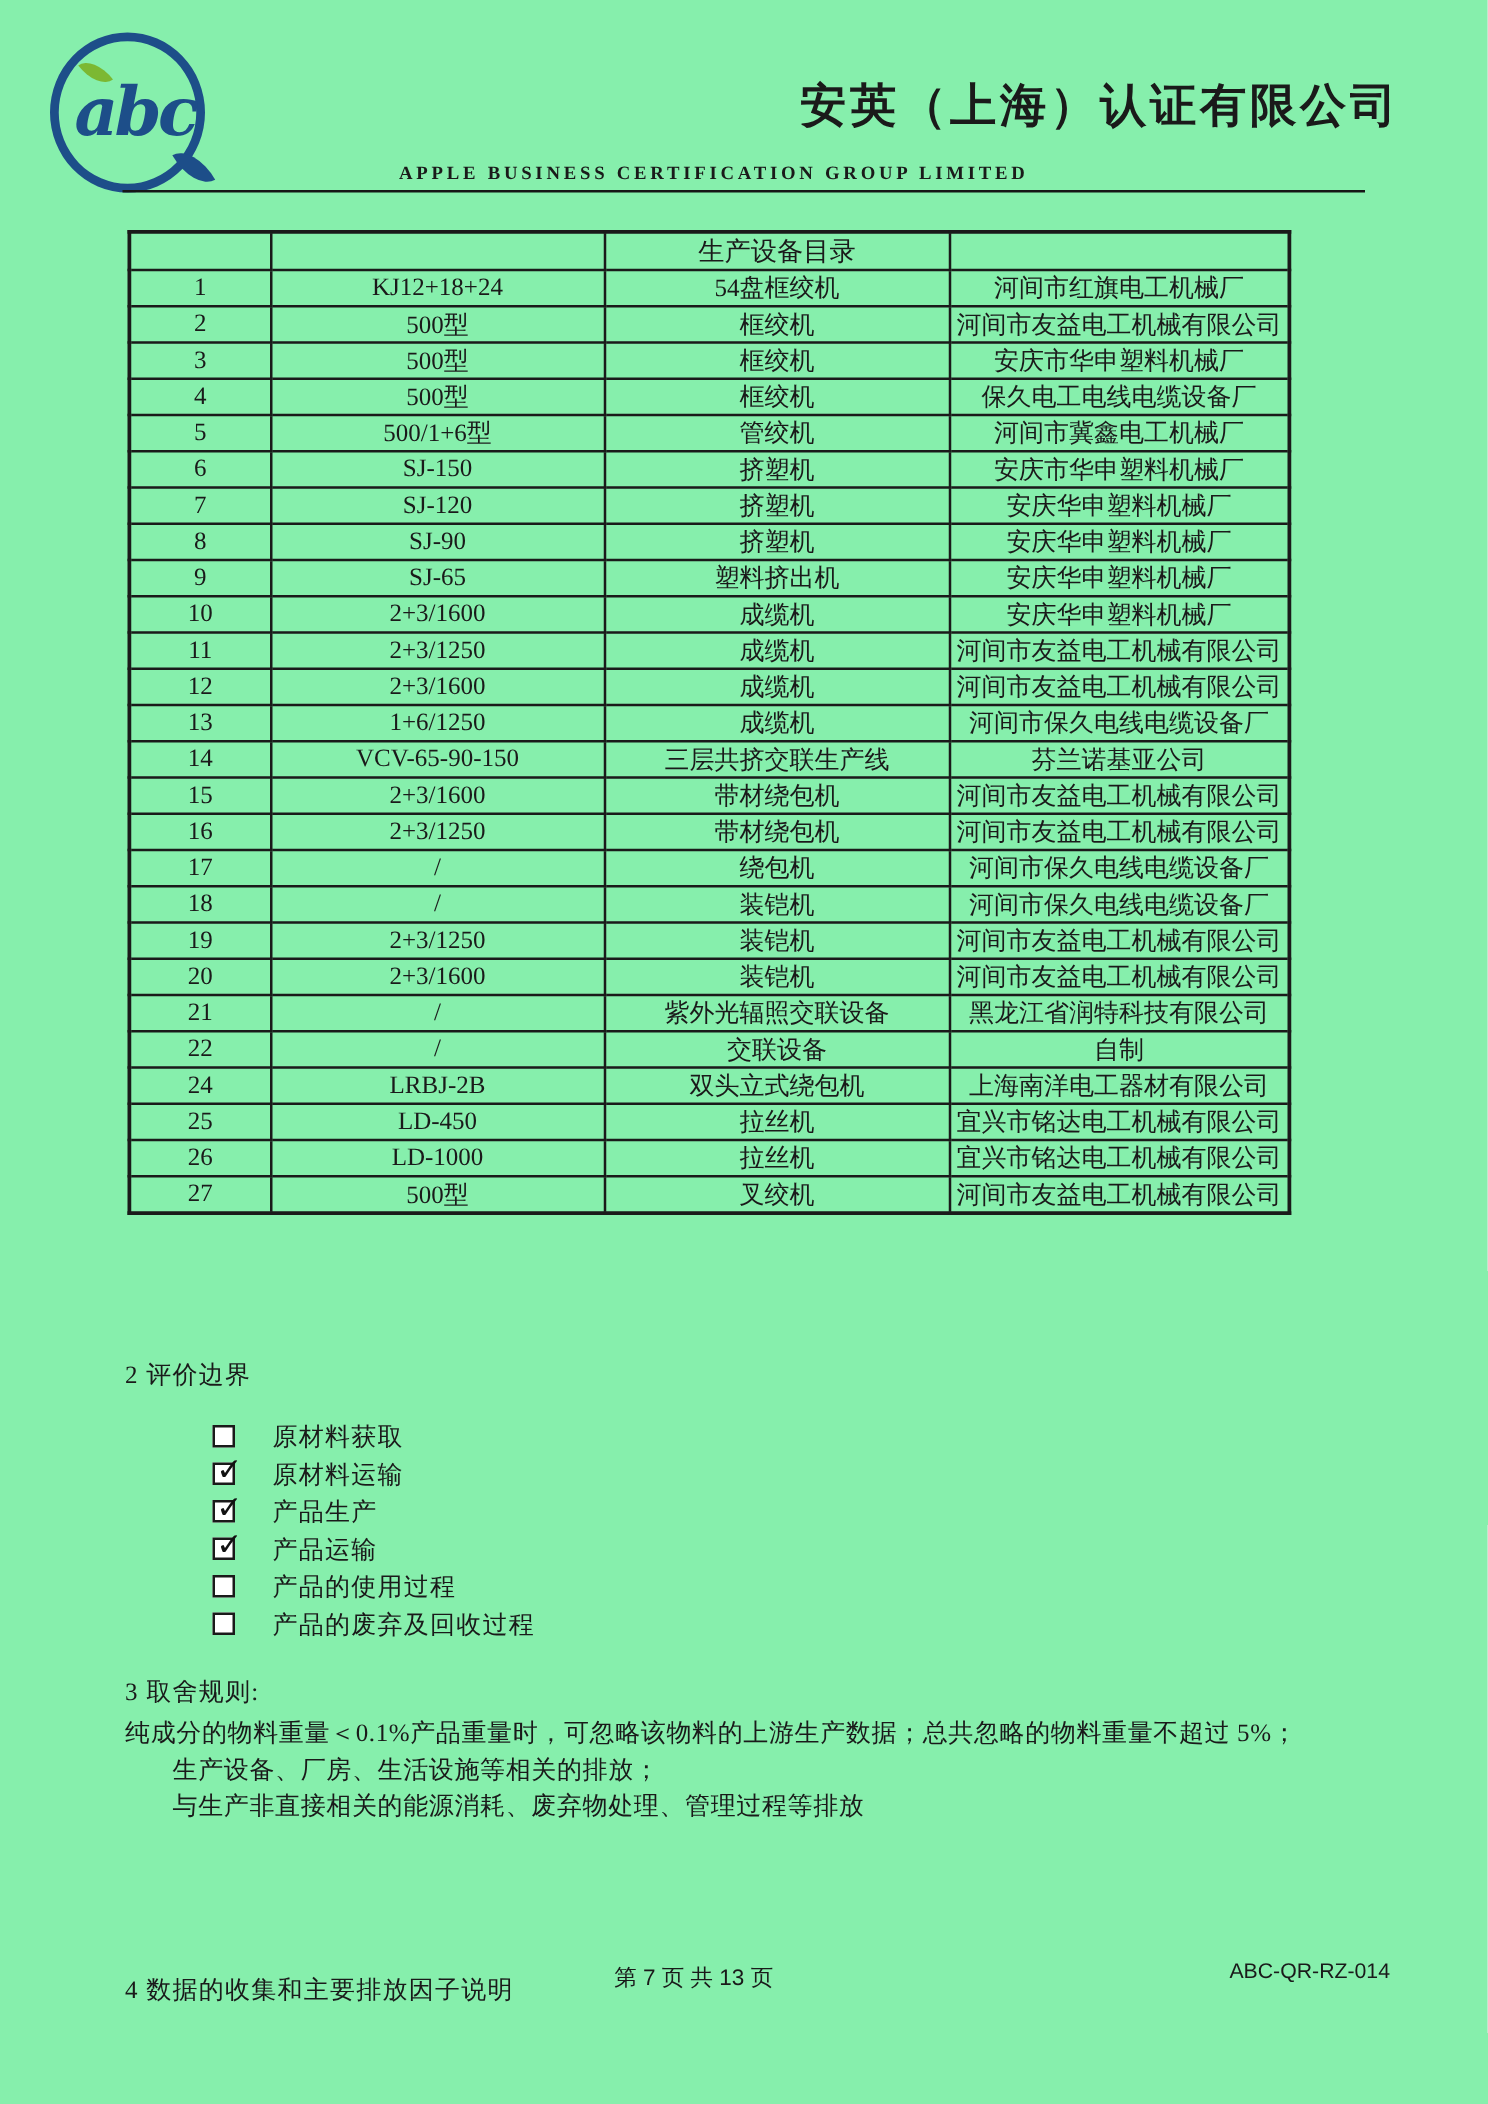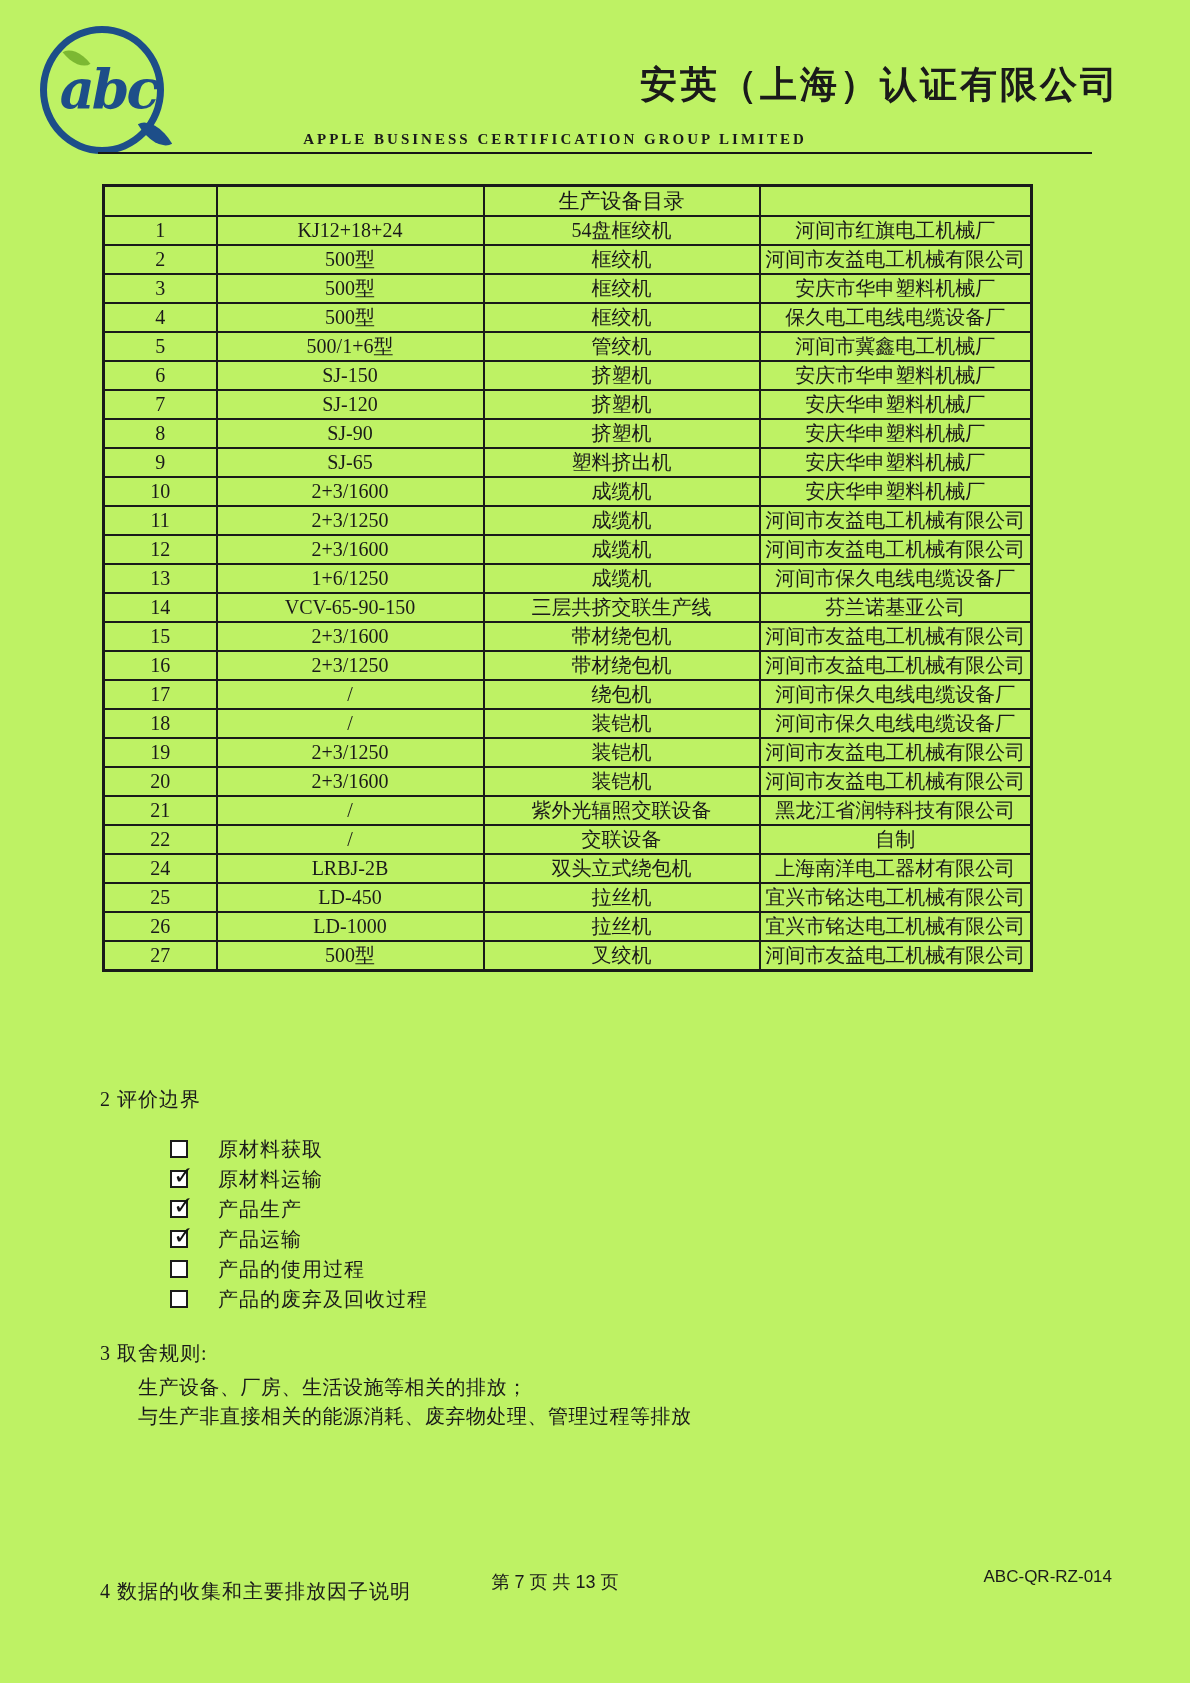--- a/index.html
+++ b/index.html
@@ -8,7 +8,7 @@
     position: relative;
     width: 1190px; height: 1683px;
     margin: 0 auto;
-    background: #bef264;
+    background: #86efac;
     font-family: "Liberation Serif", "DejaVu Serif", serif;
     color: #1a1a1a;
     overflow: hidden;

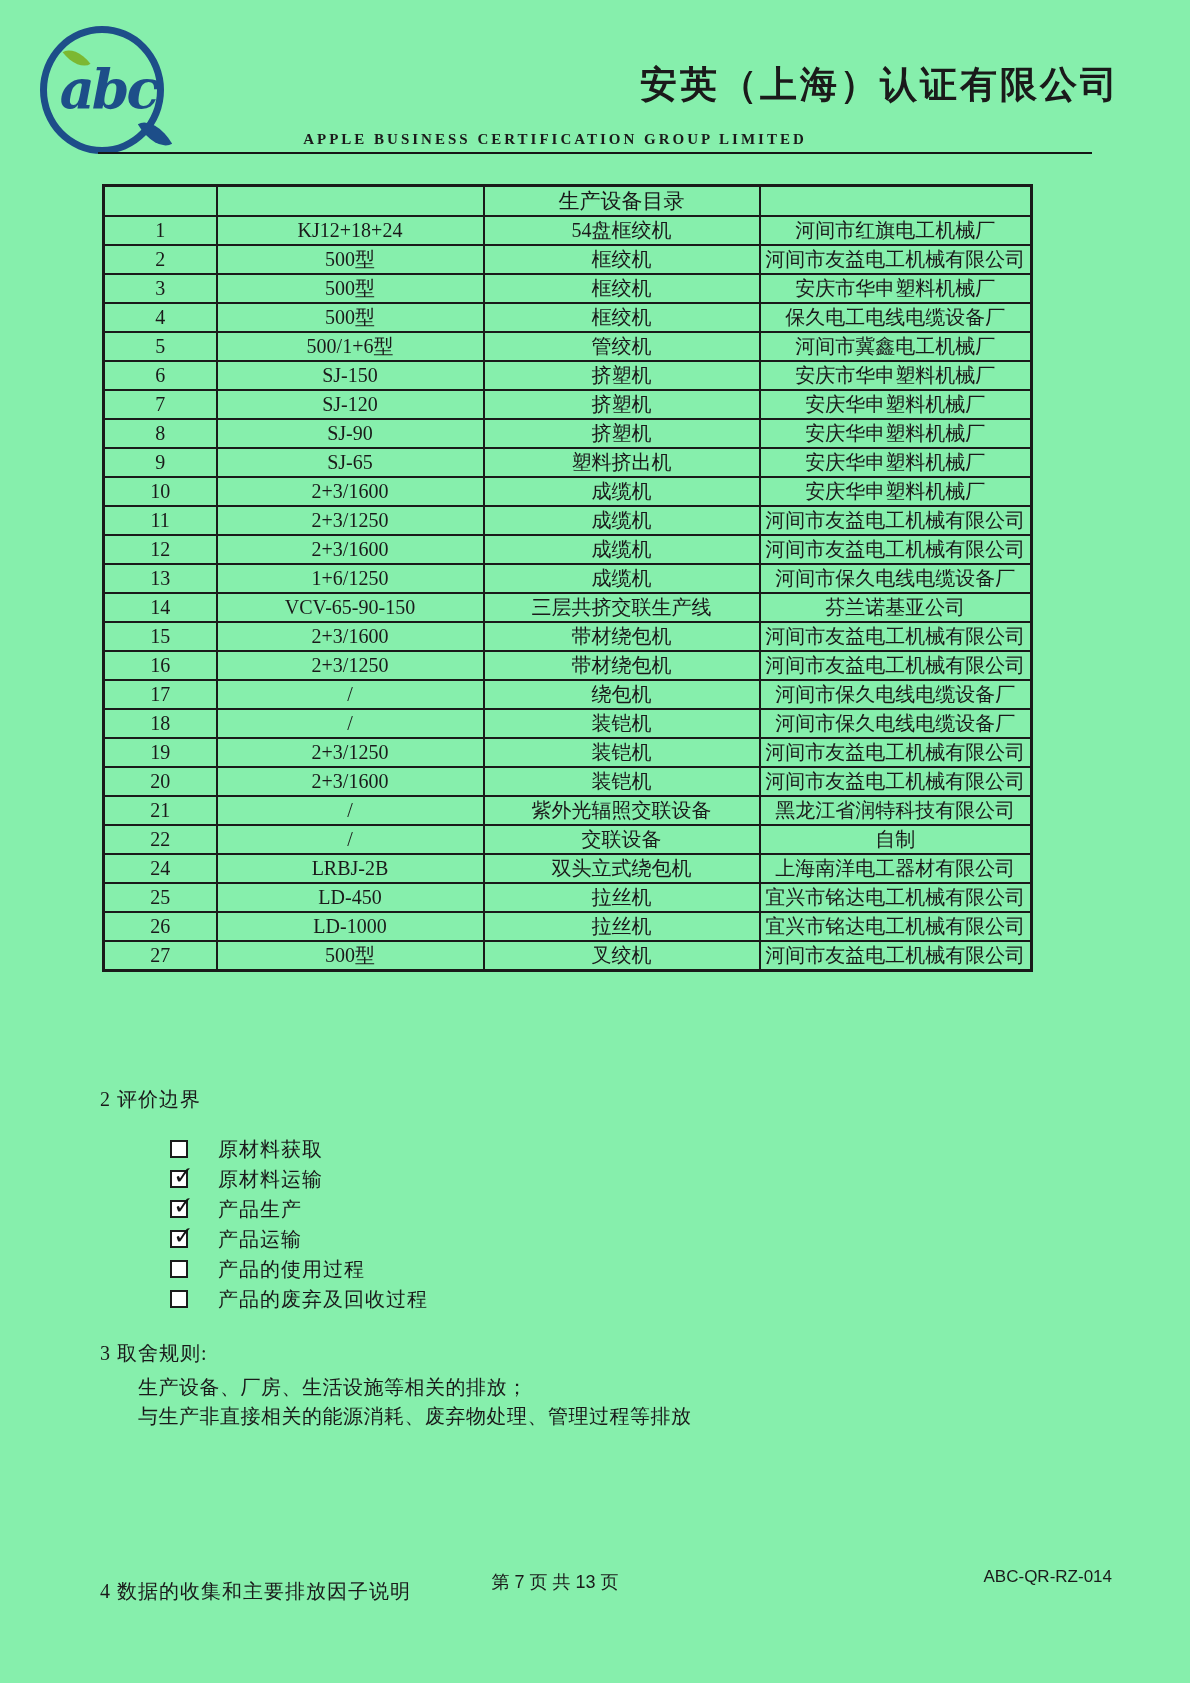--- a/index.html
+++ b/index.html
@@ -48,7 +48,7 @@
     font-size: 37px; font-weight: bold; letter-spacing: 3px;
   }
   .company-en {
-    position: absolute; top: 131px; left: 0; width: 1110px;
+    position: absolute; top: 131px; left: 16px; width: 1110px;
     text-align: center;
     font-size: 15px; letter-spacing: 3px;
     font-weight: bold;

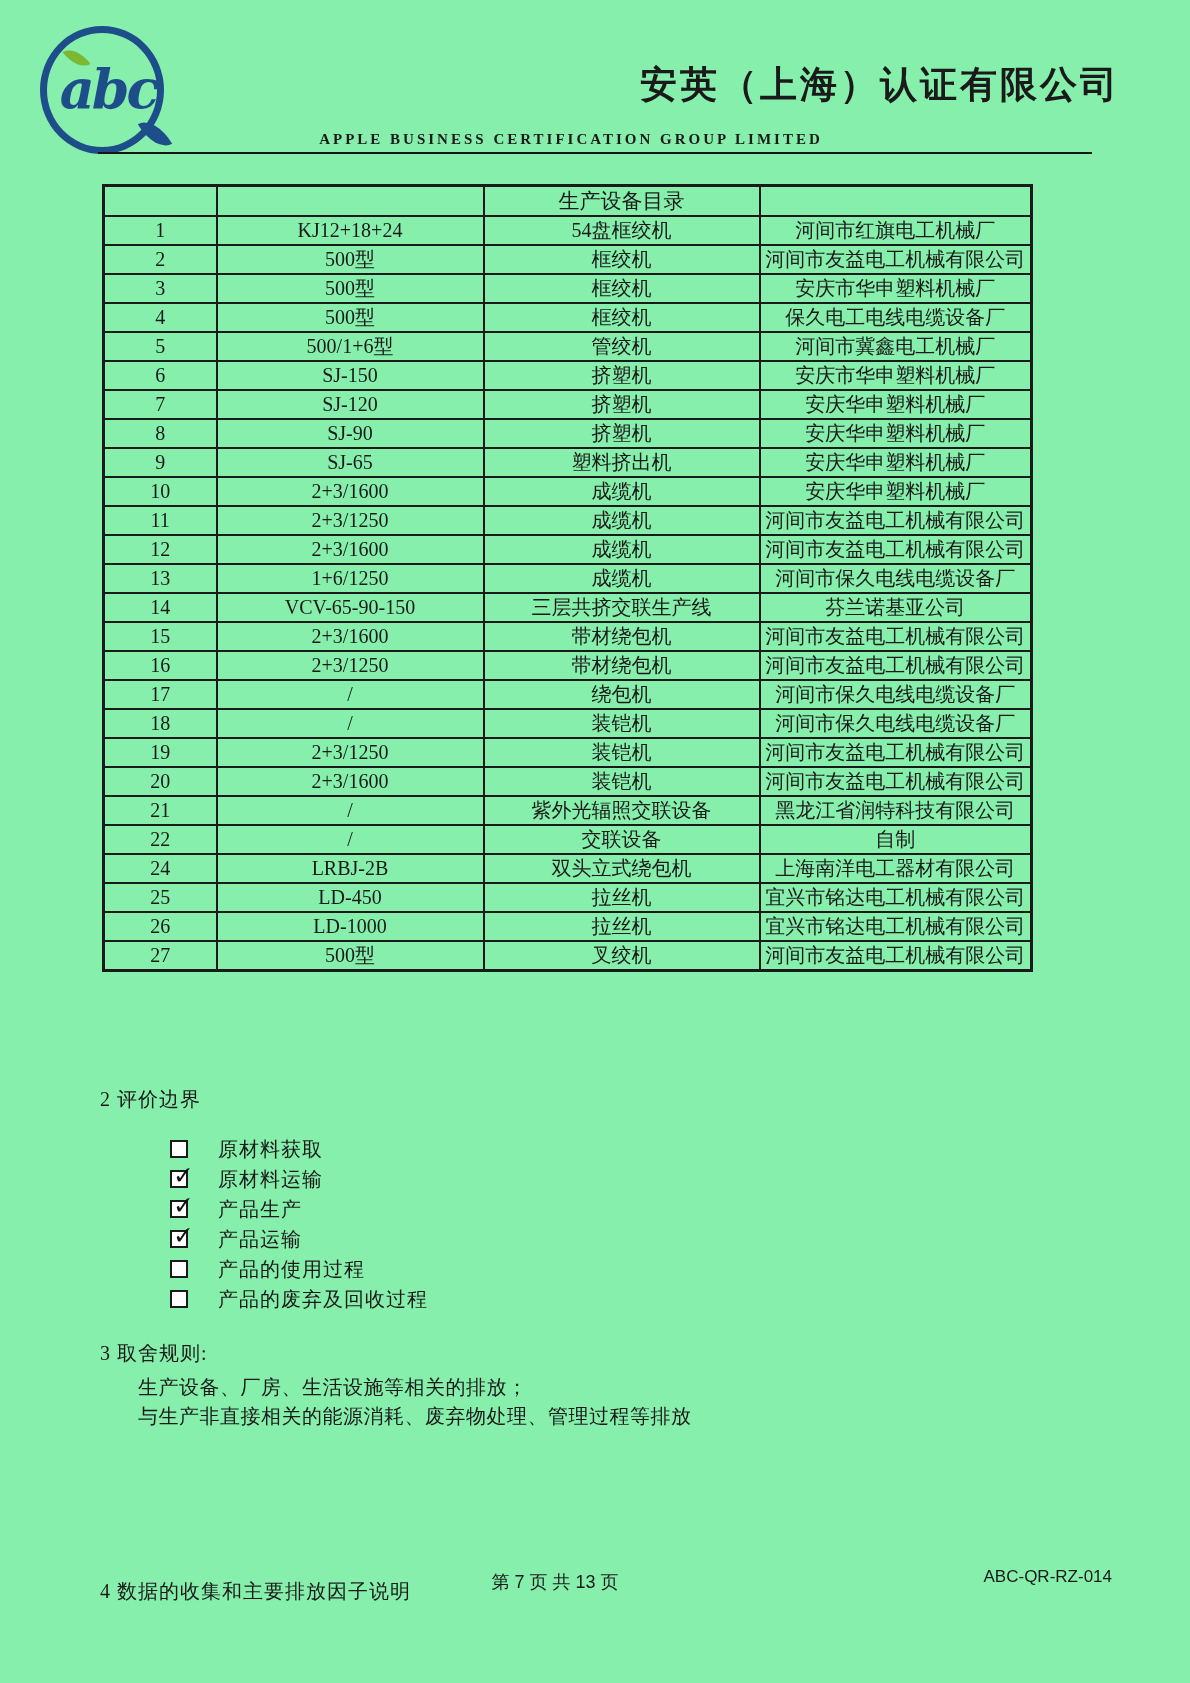--- a/index.html
+++ b/index.html
@@ -343,6 +343,7 @@
   <div class="sec3">
     <div class="sec-heading">3 取舍规则:</div>
     <div id="rules">
+        <div class="rule-line">纯成分的物料重量＜0.1%产品重量时，可忽略该物料的上游生产数据；总共忽略的物料重量不超过 5%；</div>
         <div class="rule-line indent">生产设备、厂房、生活设施等相关的排放；</div>
         <div class="rule-line indent">与生产非直接相关的能源消耗、废弃物处理、管理过程等排放</div>
       </div>

